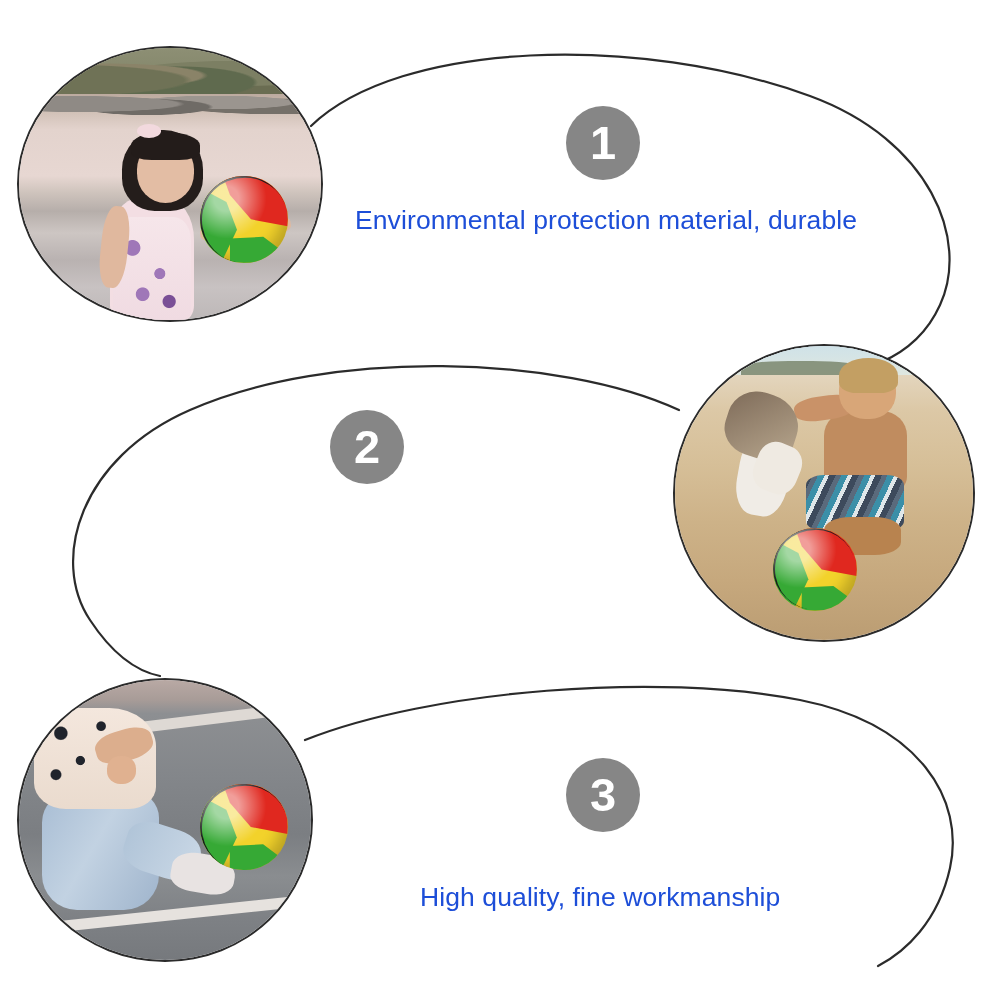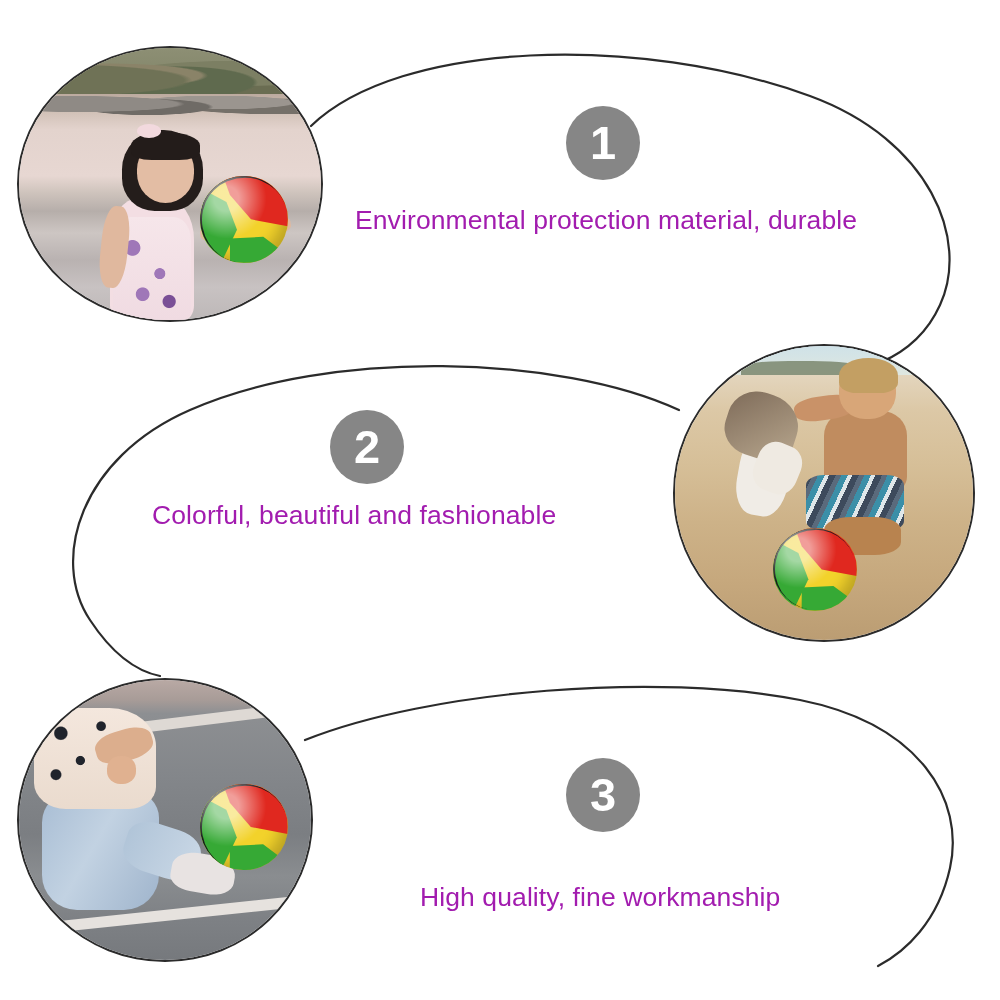--- a/index.html
+++ b/index.html
@@ -316,7 +316,7 @@
   }
   .caption {
     position: absolute;
-    color: #a21caf;
+    color: #1d4ed8;
     font-size: 26.5px;
     font-family: "Liberation Sans", sans-serif;
     white-space: nowrap;

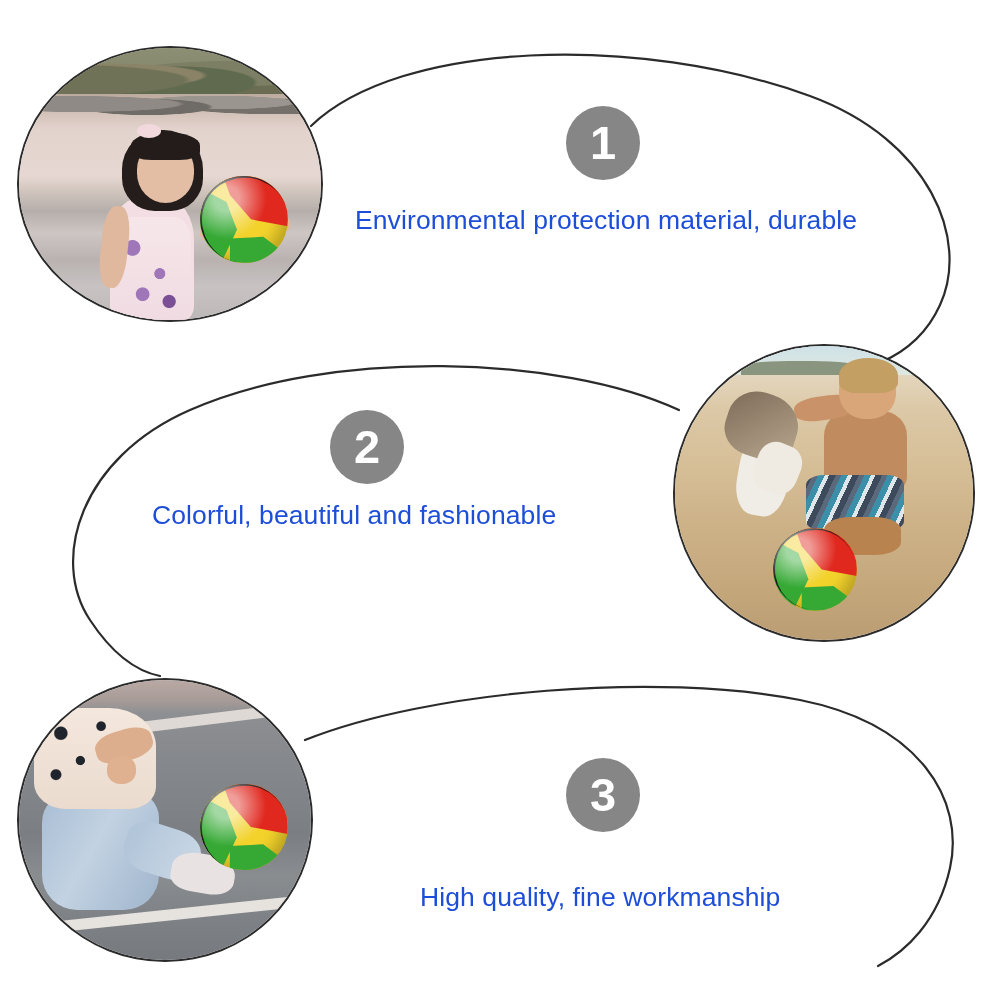--- a/index.html
+++ b/index.html
@@ -415,7 +415,6 @@
   <div class="caption" id="caption-1">Environmental protection material, durable</div>
 
   <div class="badge" id="badge-2">2</div>
-  <div class="caption" id="caption-2">Colorful, beautiful and fashionable</div>
 
   <div class="badge" id="badge-3">3</div>
   <div class="caption" id="caption-3">High quality, fine workmanship</div>

